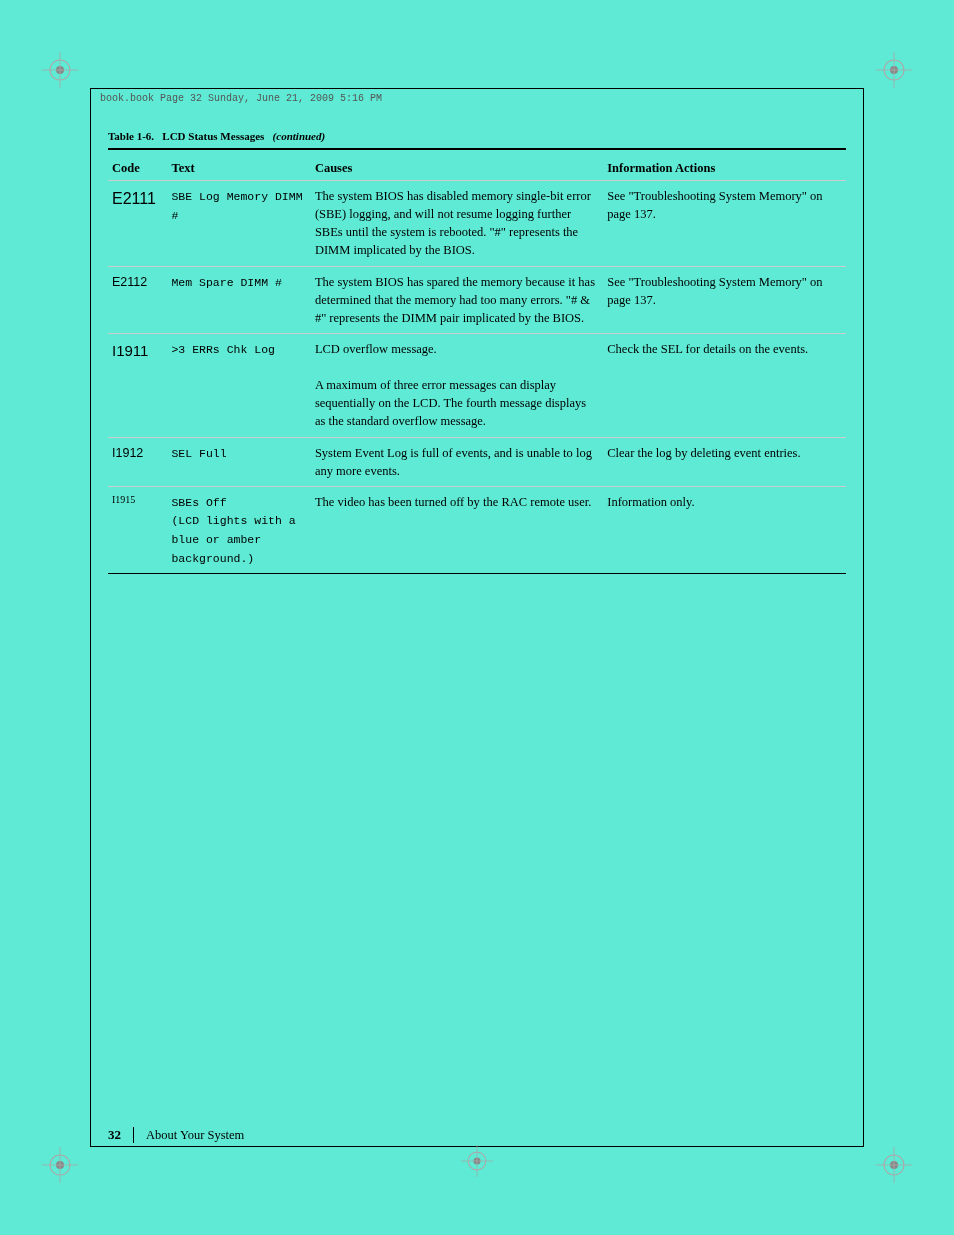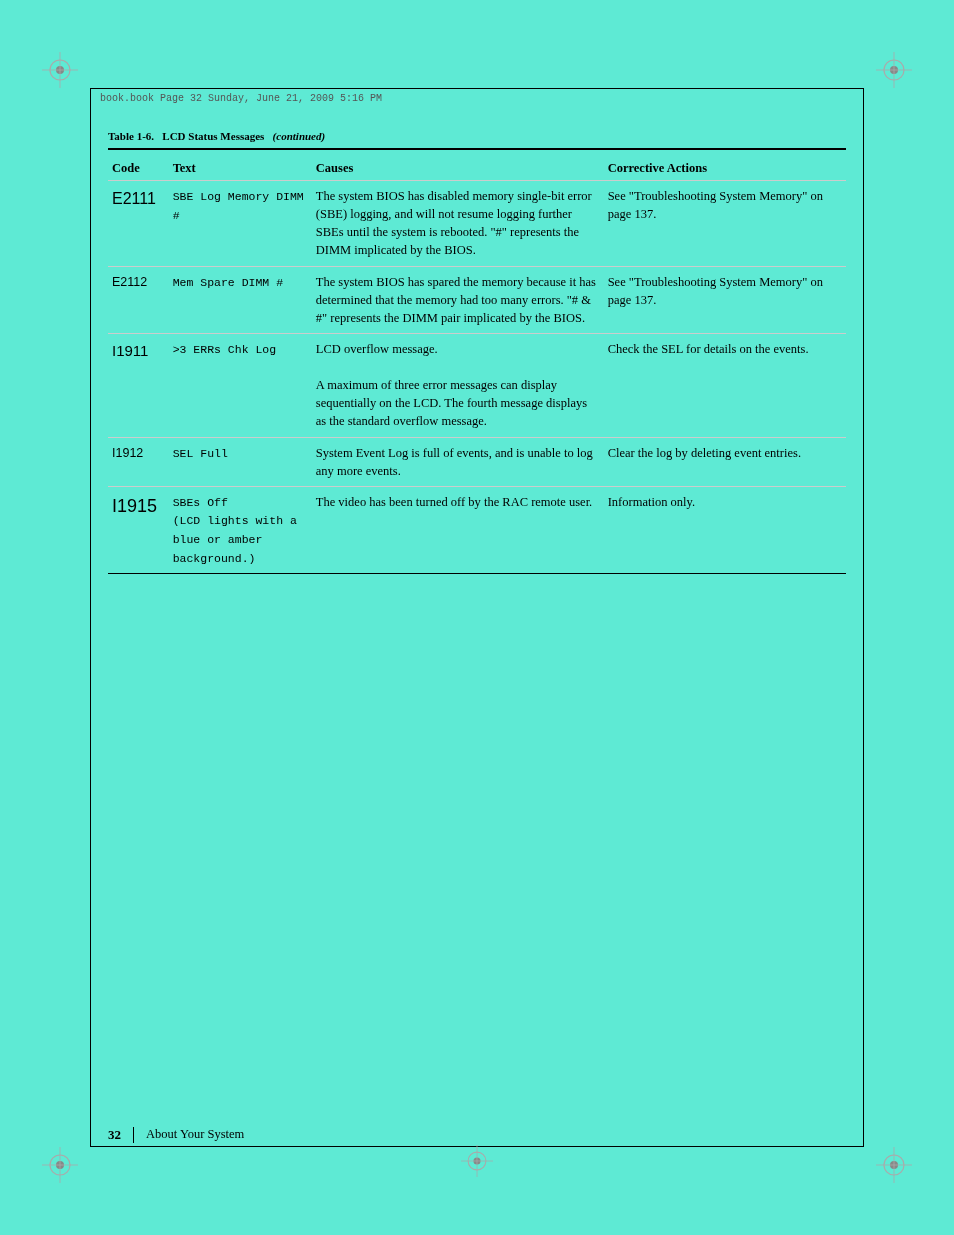--- a/index.html
+++ b/index.html
@@ -253,7 +253,7 @@
           <th class="col-code">Code</th>
           <th class="col-text">Text</th>
           <th class="col-causes">Causes</th>
-          <th class="col-actions">Corrective Actions</th>
+          <th class="col-actions">Information Actions</th>
         </tr>
       </thead>
       <tbody id="table-body">

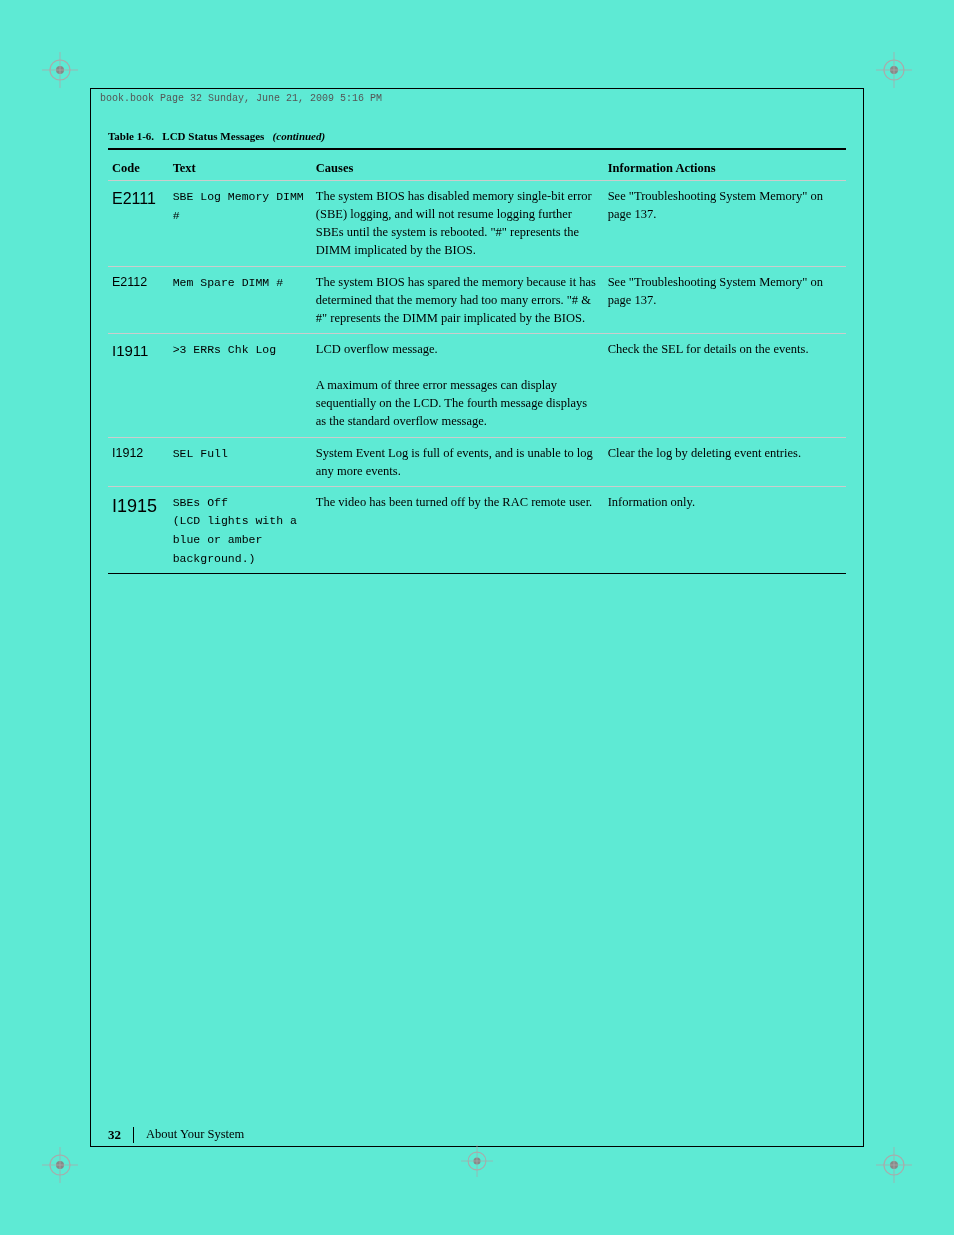--- a/index.html
+++ b/index.html
@@ -282,7 +282,7 @@
             <td>Clear the log by deleting event entries.</td>
           </tr>
           <tr class="row-sep">
-            <td style="font-family: Liberation Sans, sans-serif; font-size: 18px; margin-top: 16px;">I1915</td>
+            <td style="font-family: Liberation Serif, serif; font-size: 10px; margin-top: 16px;">I1915</td>
             <td><span style="font-family: &quot;Courier New&quot;, Courier, monospace; font-size: 11.5px;">SBEs Off</span><br><span style="font-family: &quot;Courier New&quot;, Courier, monospace; font-size: 11.5px;">(LCD lights with a blue or amber background.)</span></td>
             <td><span>The video has been turned off by the RAC remote user.</span></td>
             <td>Information only.</td>

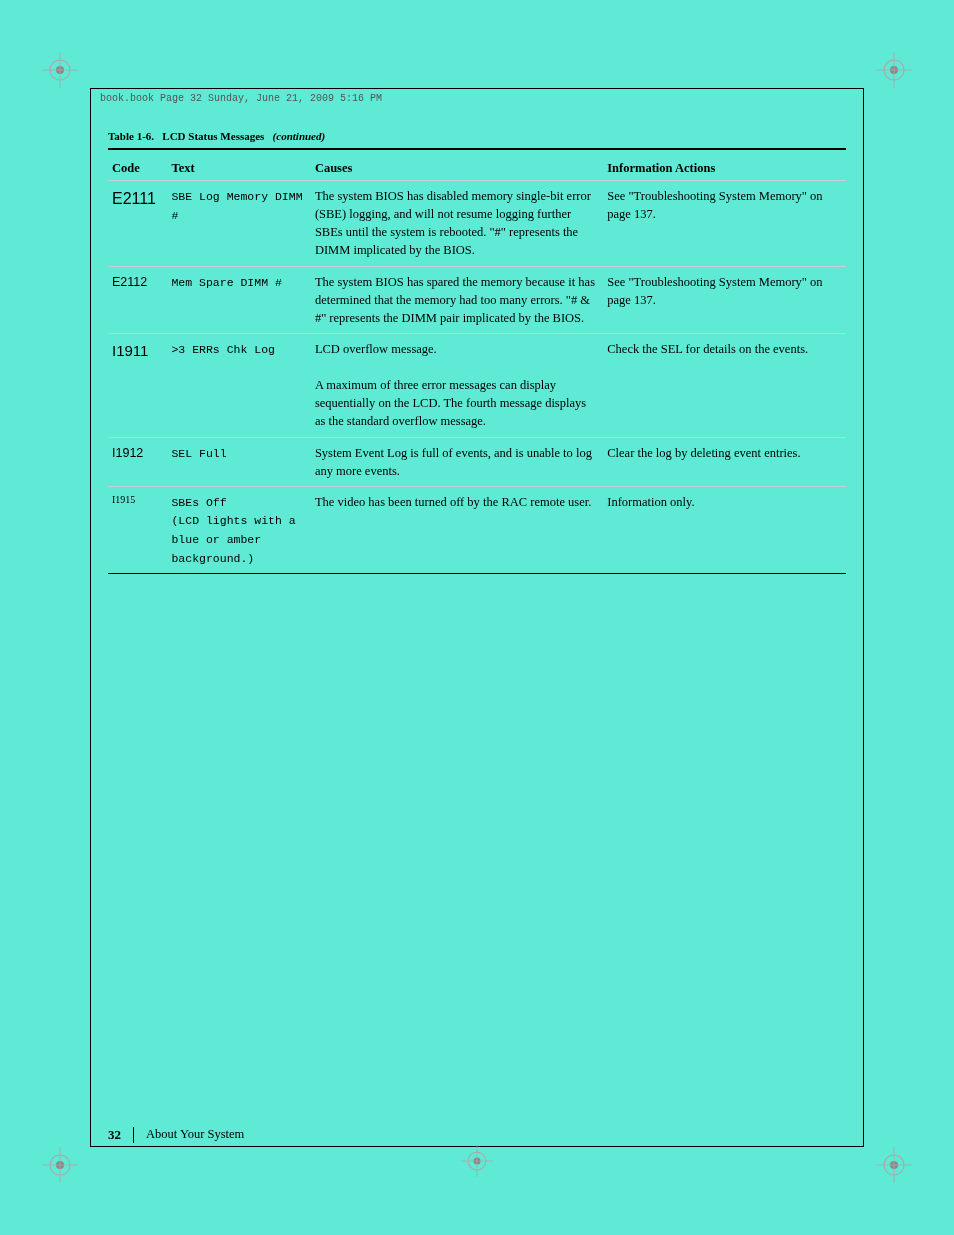--- a/index.html
+++ b/index.html
@@ -160,6 +160,7 @@
       left: 108px;
       right: 108px;
       display: flex;
+      align-items: center;
       gap: 12px;
     }
 

